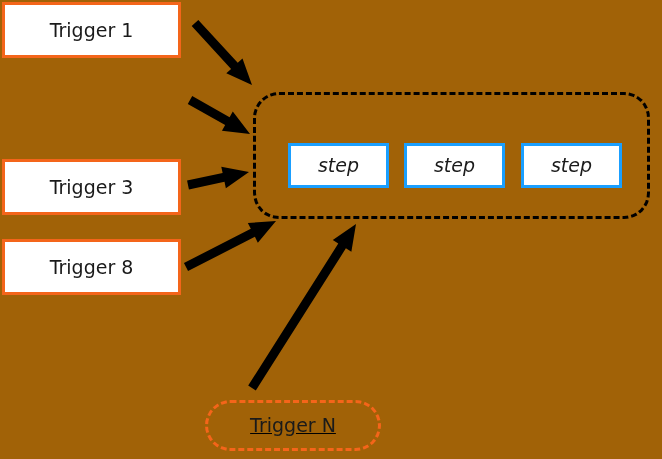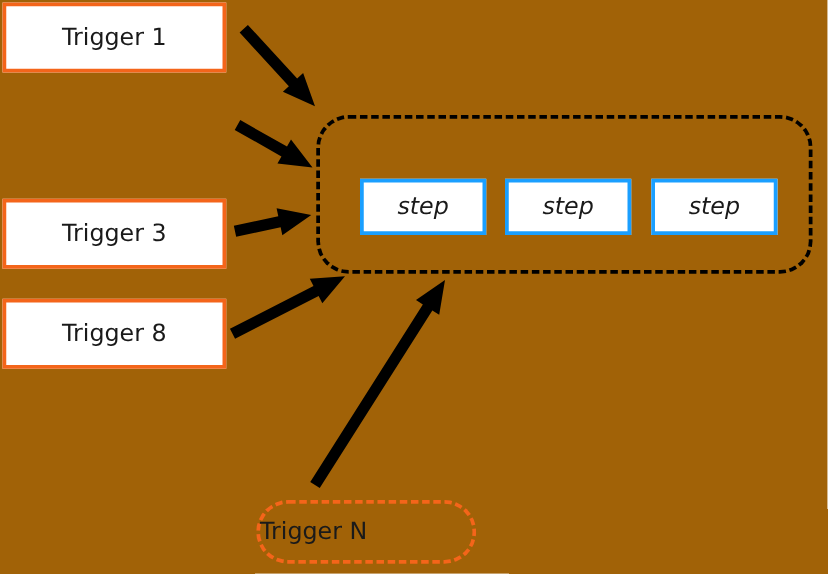--- a/index.html
+++ b/index.html
@@ -75,6 +75,8 @@
     border-radius: 28px;
     display: flex;
     align-items: center;
+    justify-content: center;
+    text-decoration: underline;
   }
   .trigger-pill .trigger-label {
     font-size: 19px;

